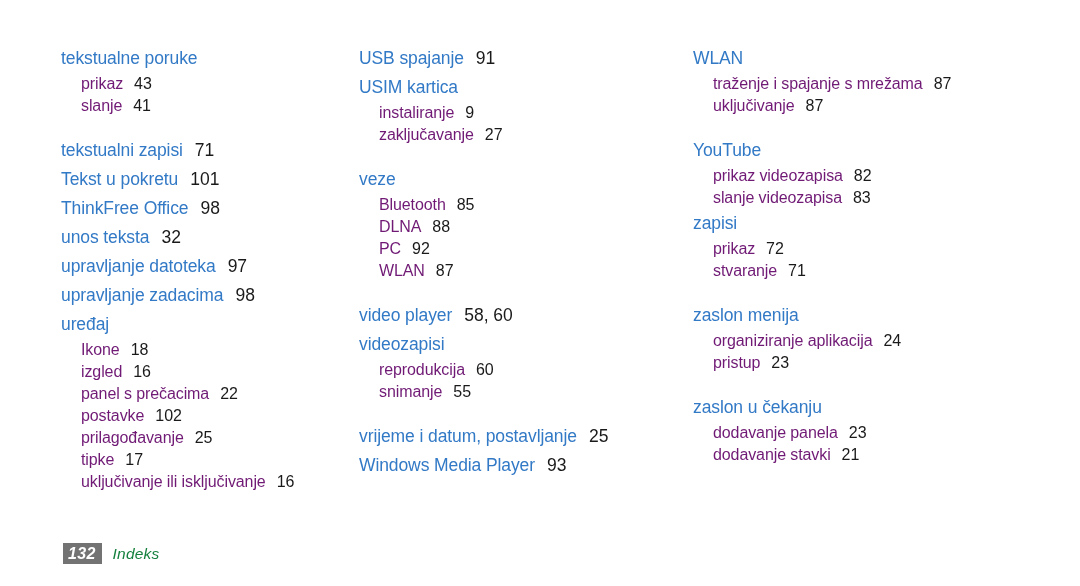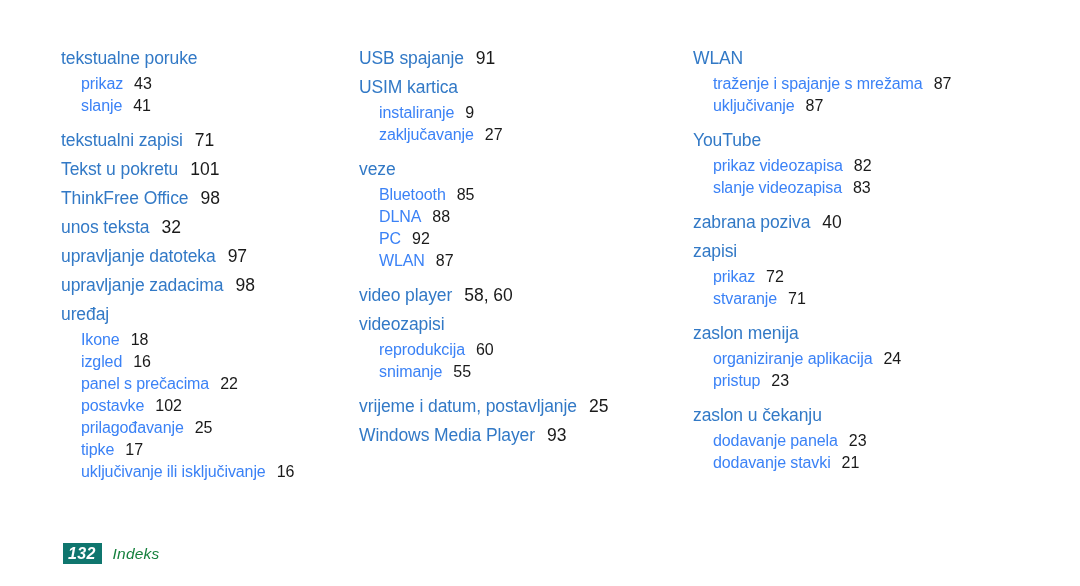--- a/index.html
+++ b/index.html
@@ -77,7 +77,7 @@
     padding-left: 20px;
   }
   .entry-sub .entry-label {
-    color: #3b82f6;
+    color: #701a75;
     font-size: 16px;
     letter-spacing: -0.1px;
   }

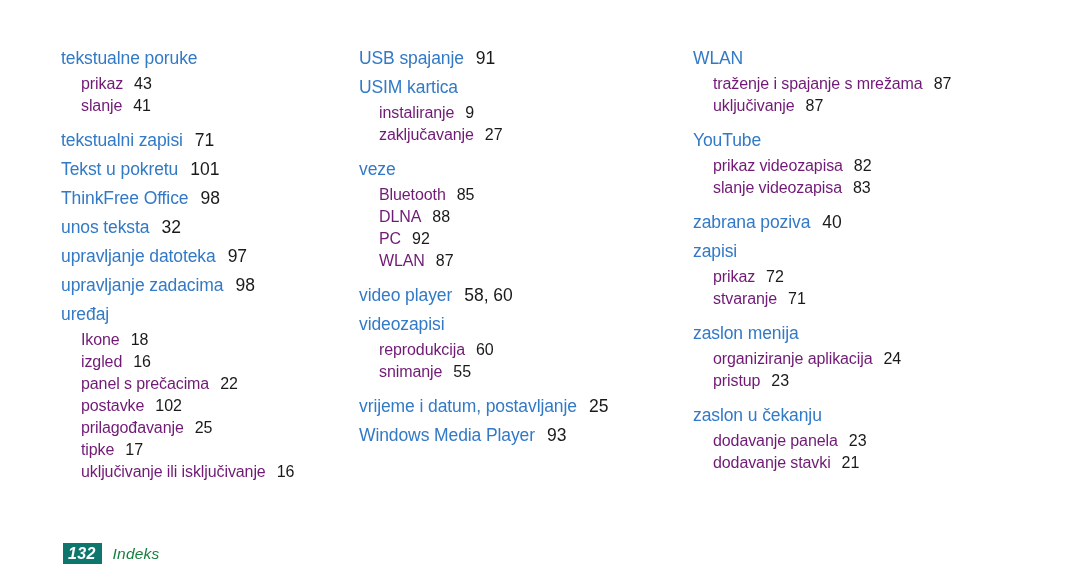--- a/index.html
+++ b/index.html
@@ -88,7 +88,7 @@
   }
 
   
-  .gap-before { margin-top: 9px; }
+  .gap-before { margin-top: 19px; }
 
   
   .footer {

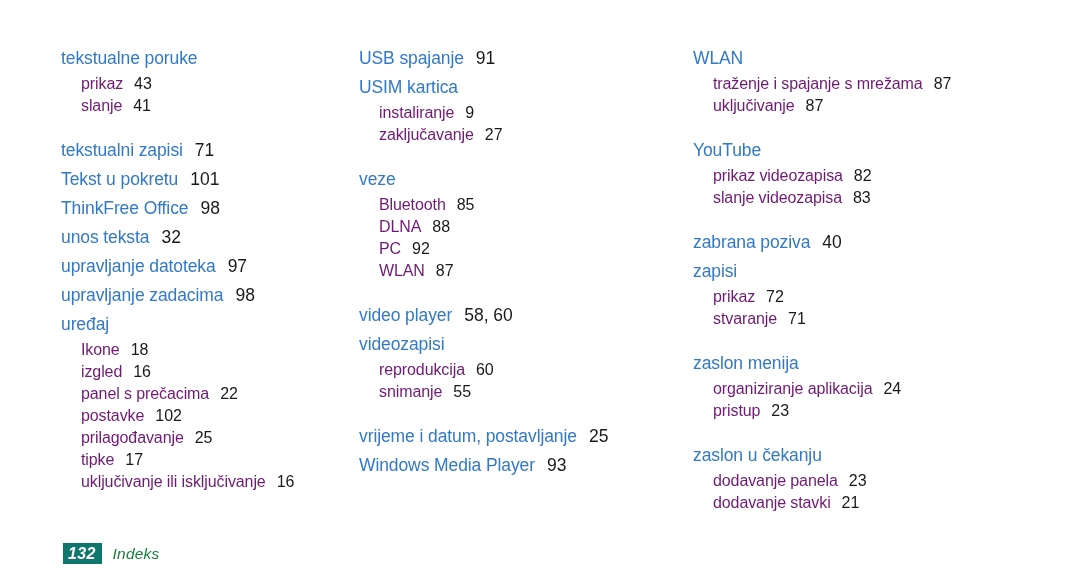--- a/index.html
+++ b/index.html
@@ -308,12 +308,6 @@
           </div>
         </div>
         <div class="index-group">
-          <div class="entry entry-main gap-before">
-            <span class="entry-label">zabrana poziva</span>
-            <span class="entry-page">40</span>
-          </div>
-        </div>
-        <div class="index-group">
           <div class="entry entry-main">
             <span class="entry-label">zapisi</span>
           </div>

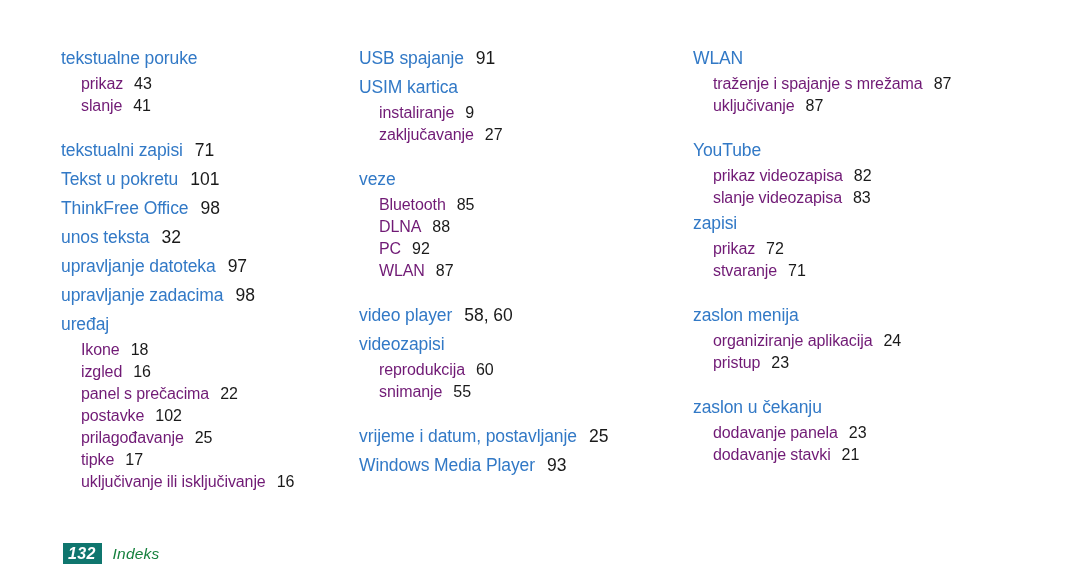--- a/index.html
+++ b/index.html
@@ -100,7 +100,7 @@
     align-items: center;
   }
   .footer-page-box {
-    background: #0f766e;
+    background: #737373;
     color: #ffffff;
     font-style: italic;
     font-weight: bold;

